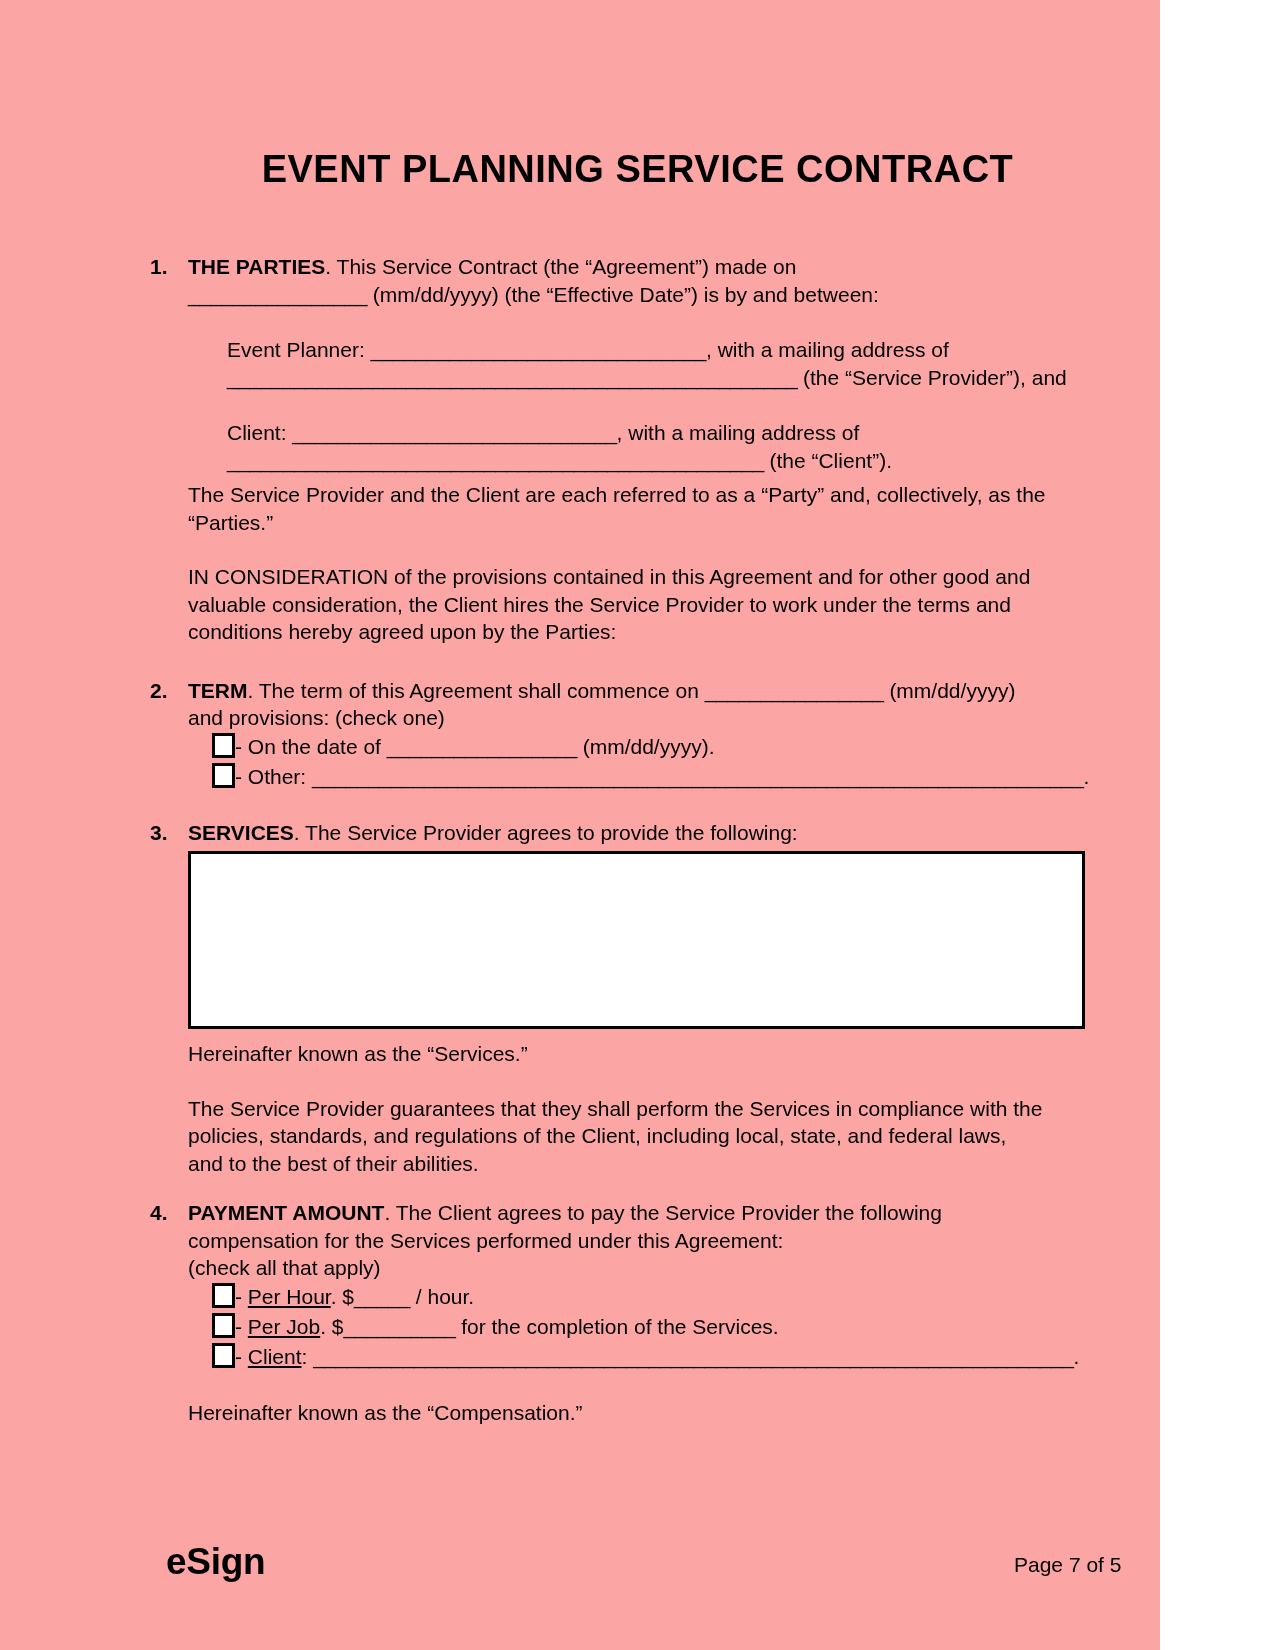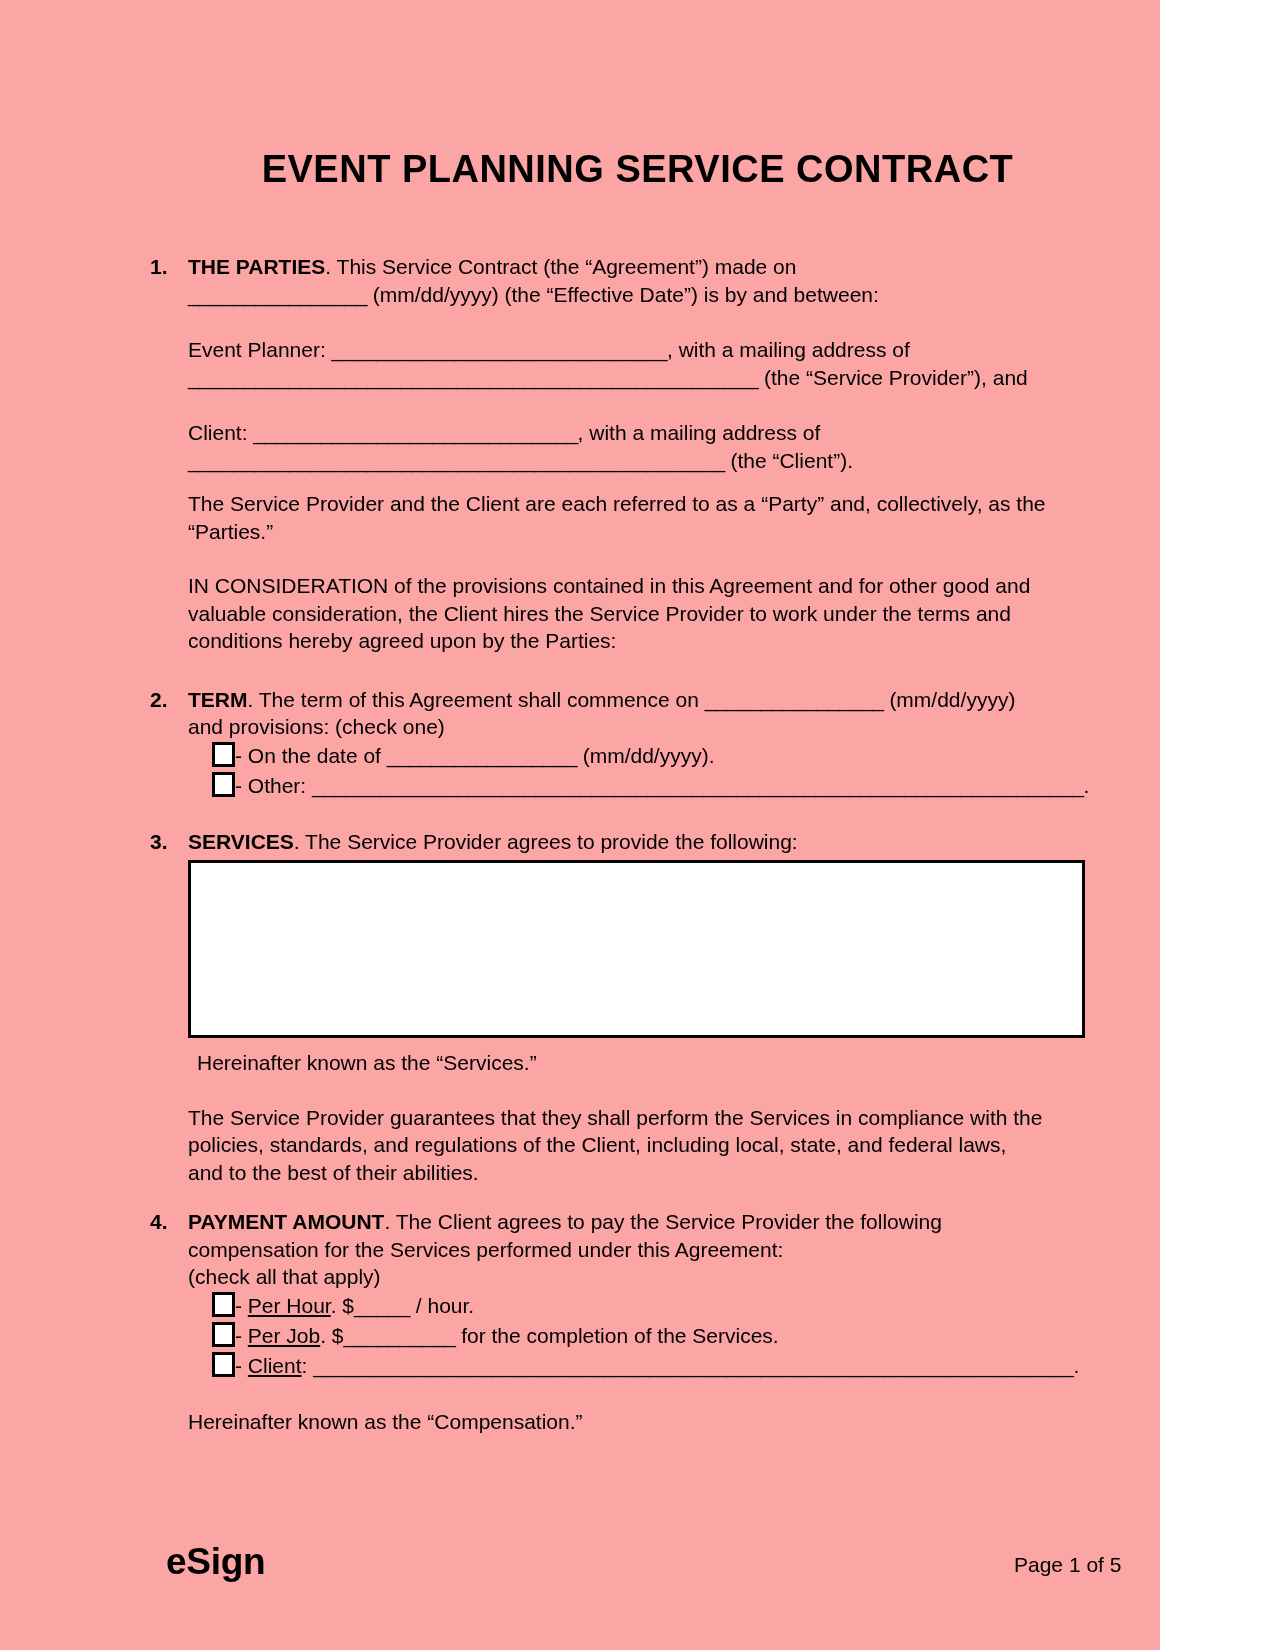--- a/index.html
+++ b/index.html
@@ -13,7 +13,7 @@
   .b{font-weight:bold;}
   .u{text-decoration:underline;}
   .ml{white-space:pre-line;}
-  .indent{}
+  .indent{margin-left:39px;}
   .blank{letter-spacing:-0.5px;}
   .optgroup{margin-top:0;}
   .opt{margin-left:24px;line-height:30px;}

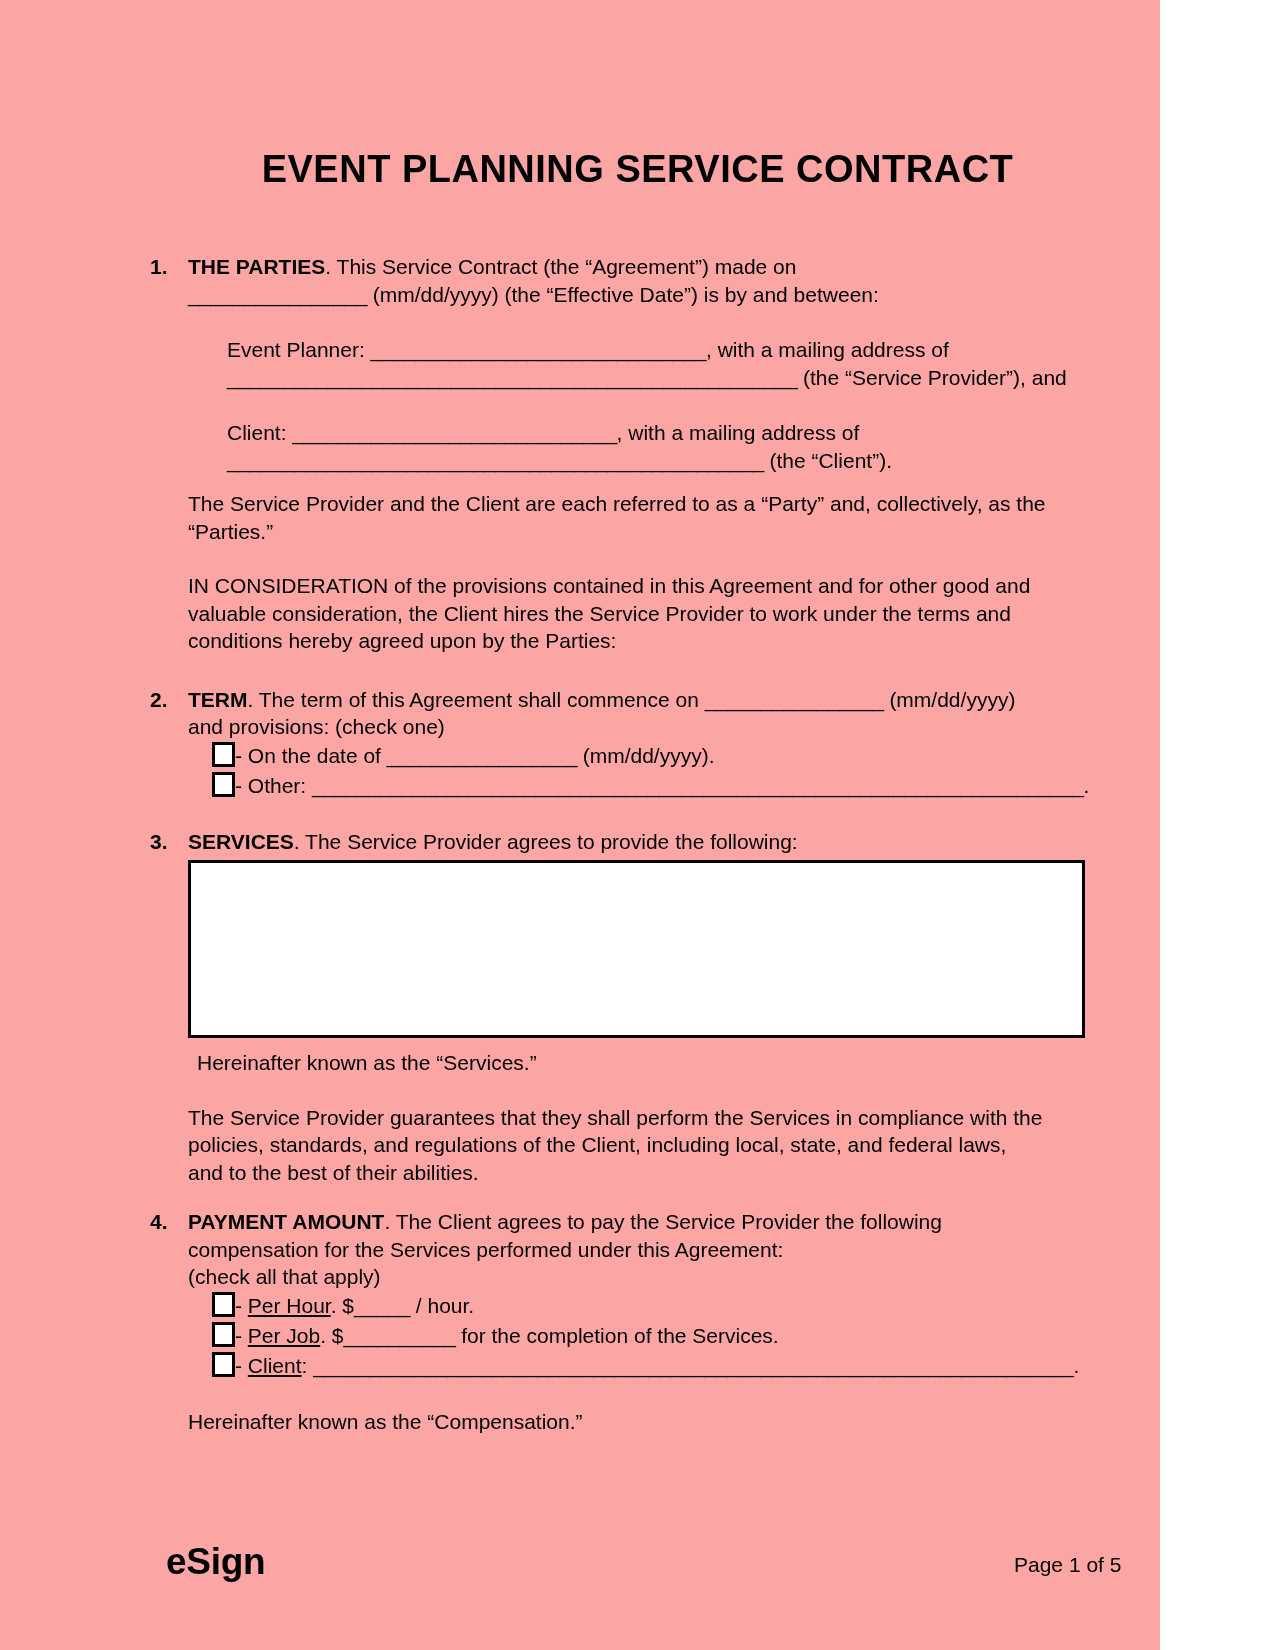--- a/index.html
+++ b/index.html
@@ -20,7 +20,7 @@
   .cb{display:inline-block;width:17px;height:19px;border:3px solid #000;vertical-align:-4px;background:#fff;}
   .services-box{margin-top:5px;width:891px;height:172px;border:3px solid #000;background:#fff;}
   .mt28{margin-top:28px;} .mt27{margin-top:27px;} .mt22{margin-top:22px;}
-  .mt19{margin-top:16px;} .mt31{margin-top:31px;} .mt11{margin-top:11px;margin-left:9px;}
+  .mt19{margin-top:7px;} .mt31{margin-top:31px;} .mt11{margin-top:11px;margin-left:9px;}
   .brand{position:absolute;left:166px;top:1546px;font-size:37px;line-height:32px;font-weight:bold;letter-spacing:-0.3px;}
   .pageno{position:absolute;left:1014px;top:1551px;font-size:21px;line-height:27px;}
 </style>

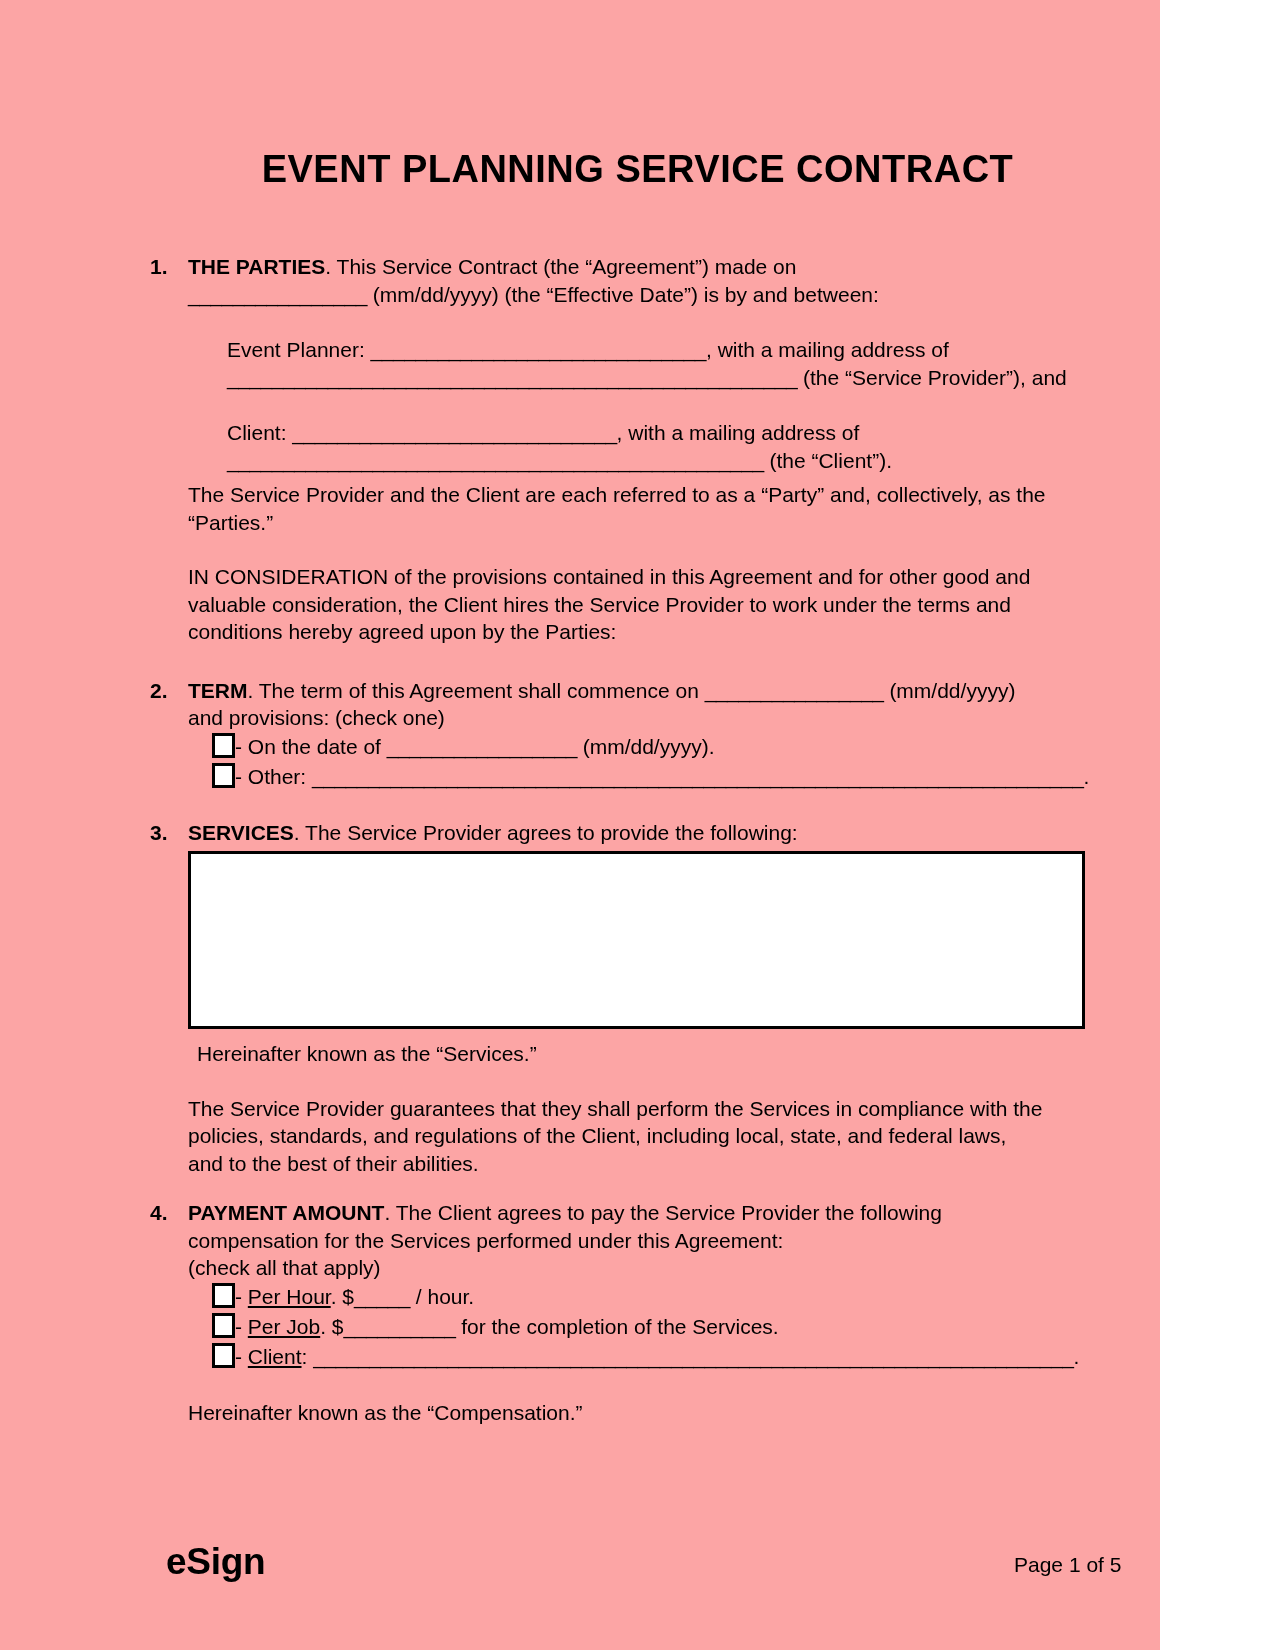--- a/index.html
+++ b/index.html
@@ -20,7 +20,7 @@
   .cb{display:inline-block;width:17px;height:19px;border:3px solid #000;vertical-align:-4px;background:#fff;}
   .services-box{margin-top:5px;width:891px;height:172px;border:3px solid #000;background:#fff;}
   .mt28{margin-top:28px;} .mt27{margin-top:27px;} .mt22{margin-top:22px;}
-  .mt19{margin-top:7px;} .mt31{margin-top:31px;} .mt11{margin-top:11px;margin-left:9px;}
+  .mt19{margin-top:7px;} .mt31{margin-top:31px;} .mt11{margin-top:11px;}
   .brand{position:absolute;left:166px;top:1546px;font-size:37px;line-height:32px;font-weight:bold;letter-spacing:-0.3px;}
   .pageno{position:absolute;left:1014px;top:1551px;font-size:21px;line-height:27px;}
 </style>

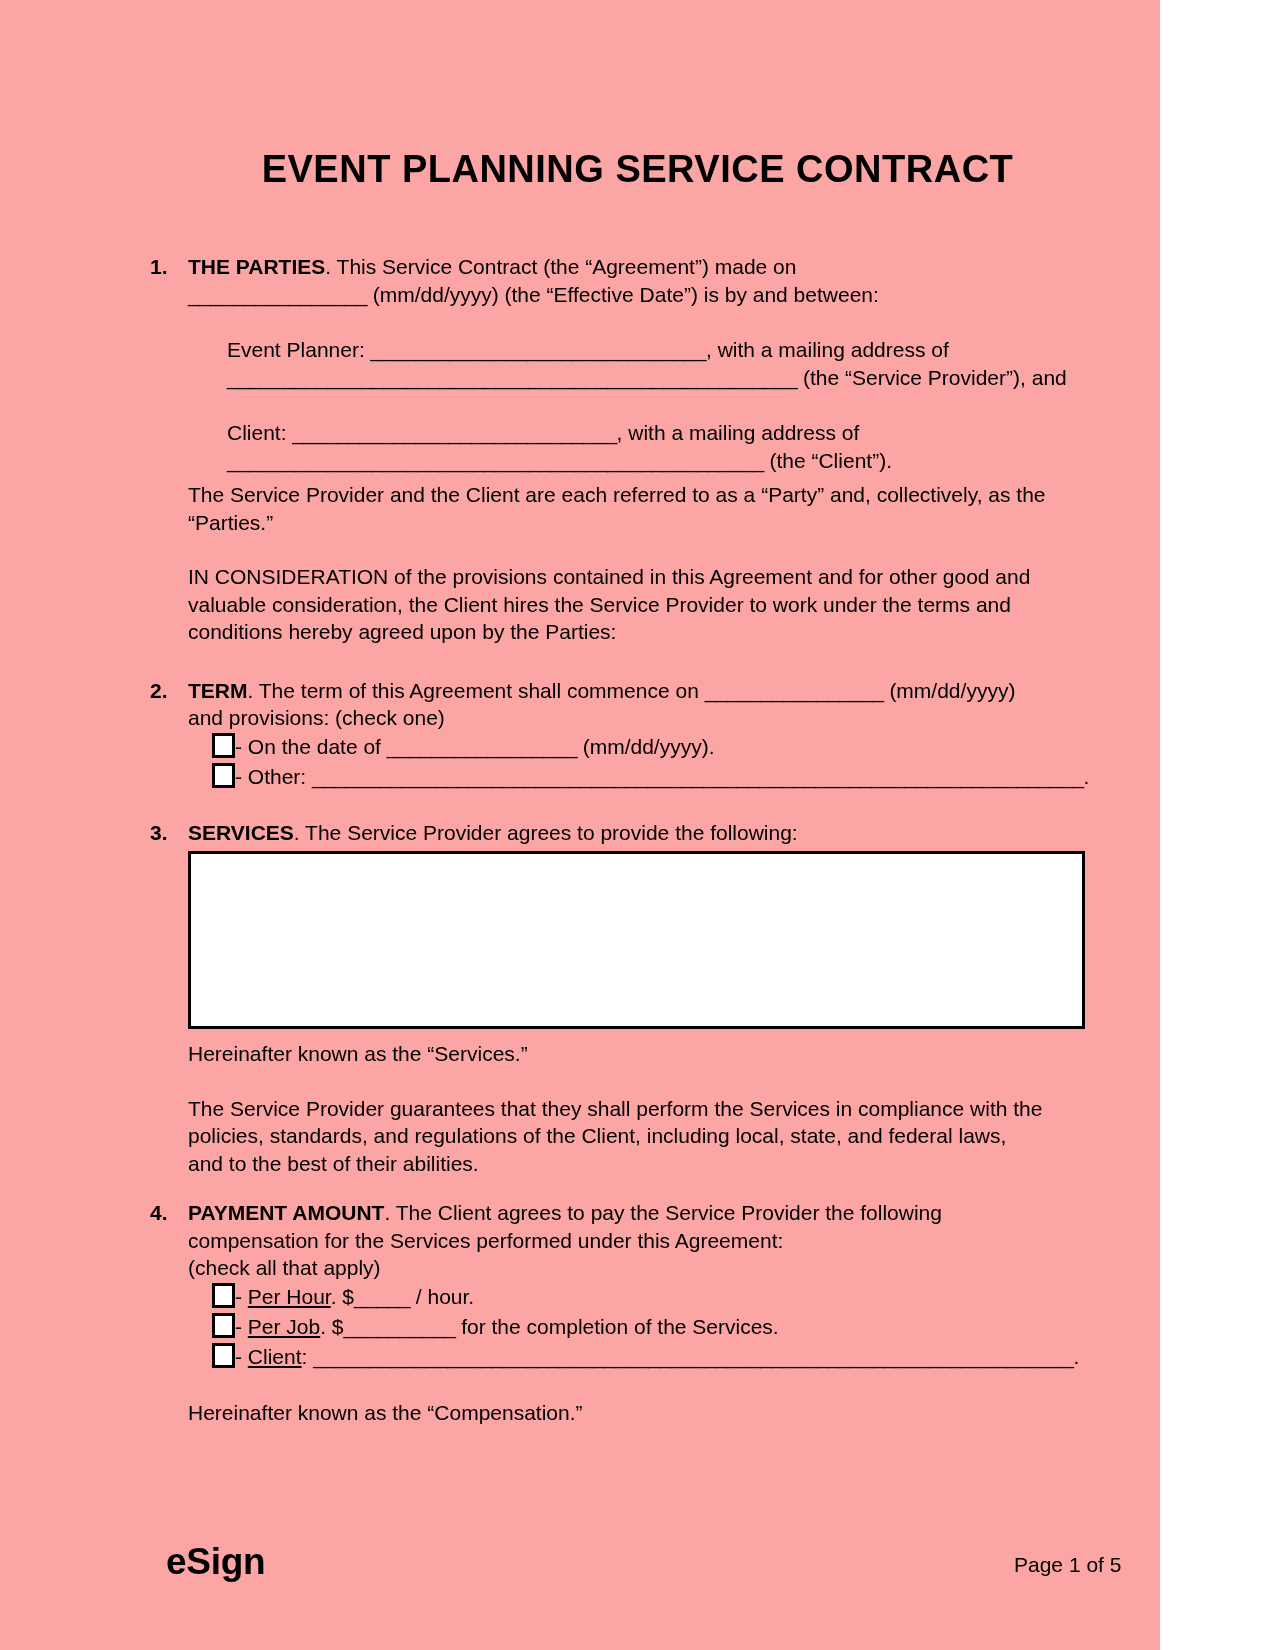--- a/index.html
+++ b/index.html
@@ -109,7 +109,7 @@
   </div>
 
   <div class="brand">eSign</div>
-  <div class="pageno">Page 1 of 5</div>
+  <div class="pageno">Page 7 of 5</div>
 
 </div>
 

